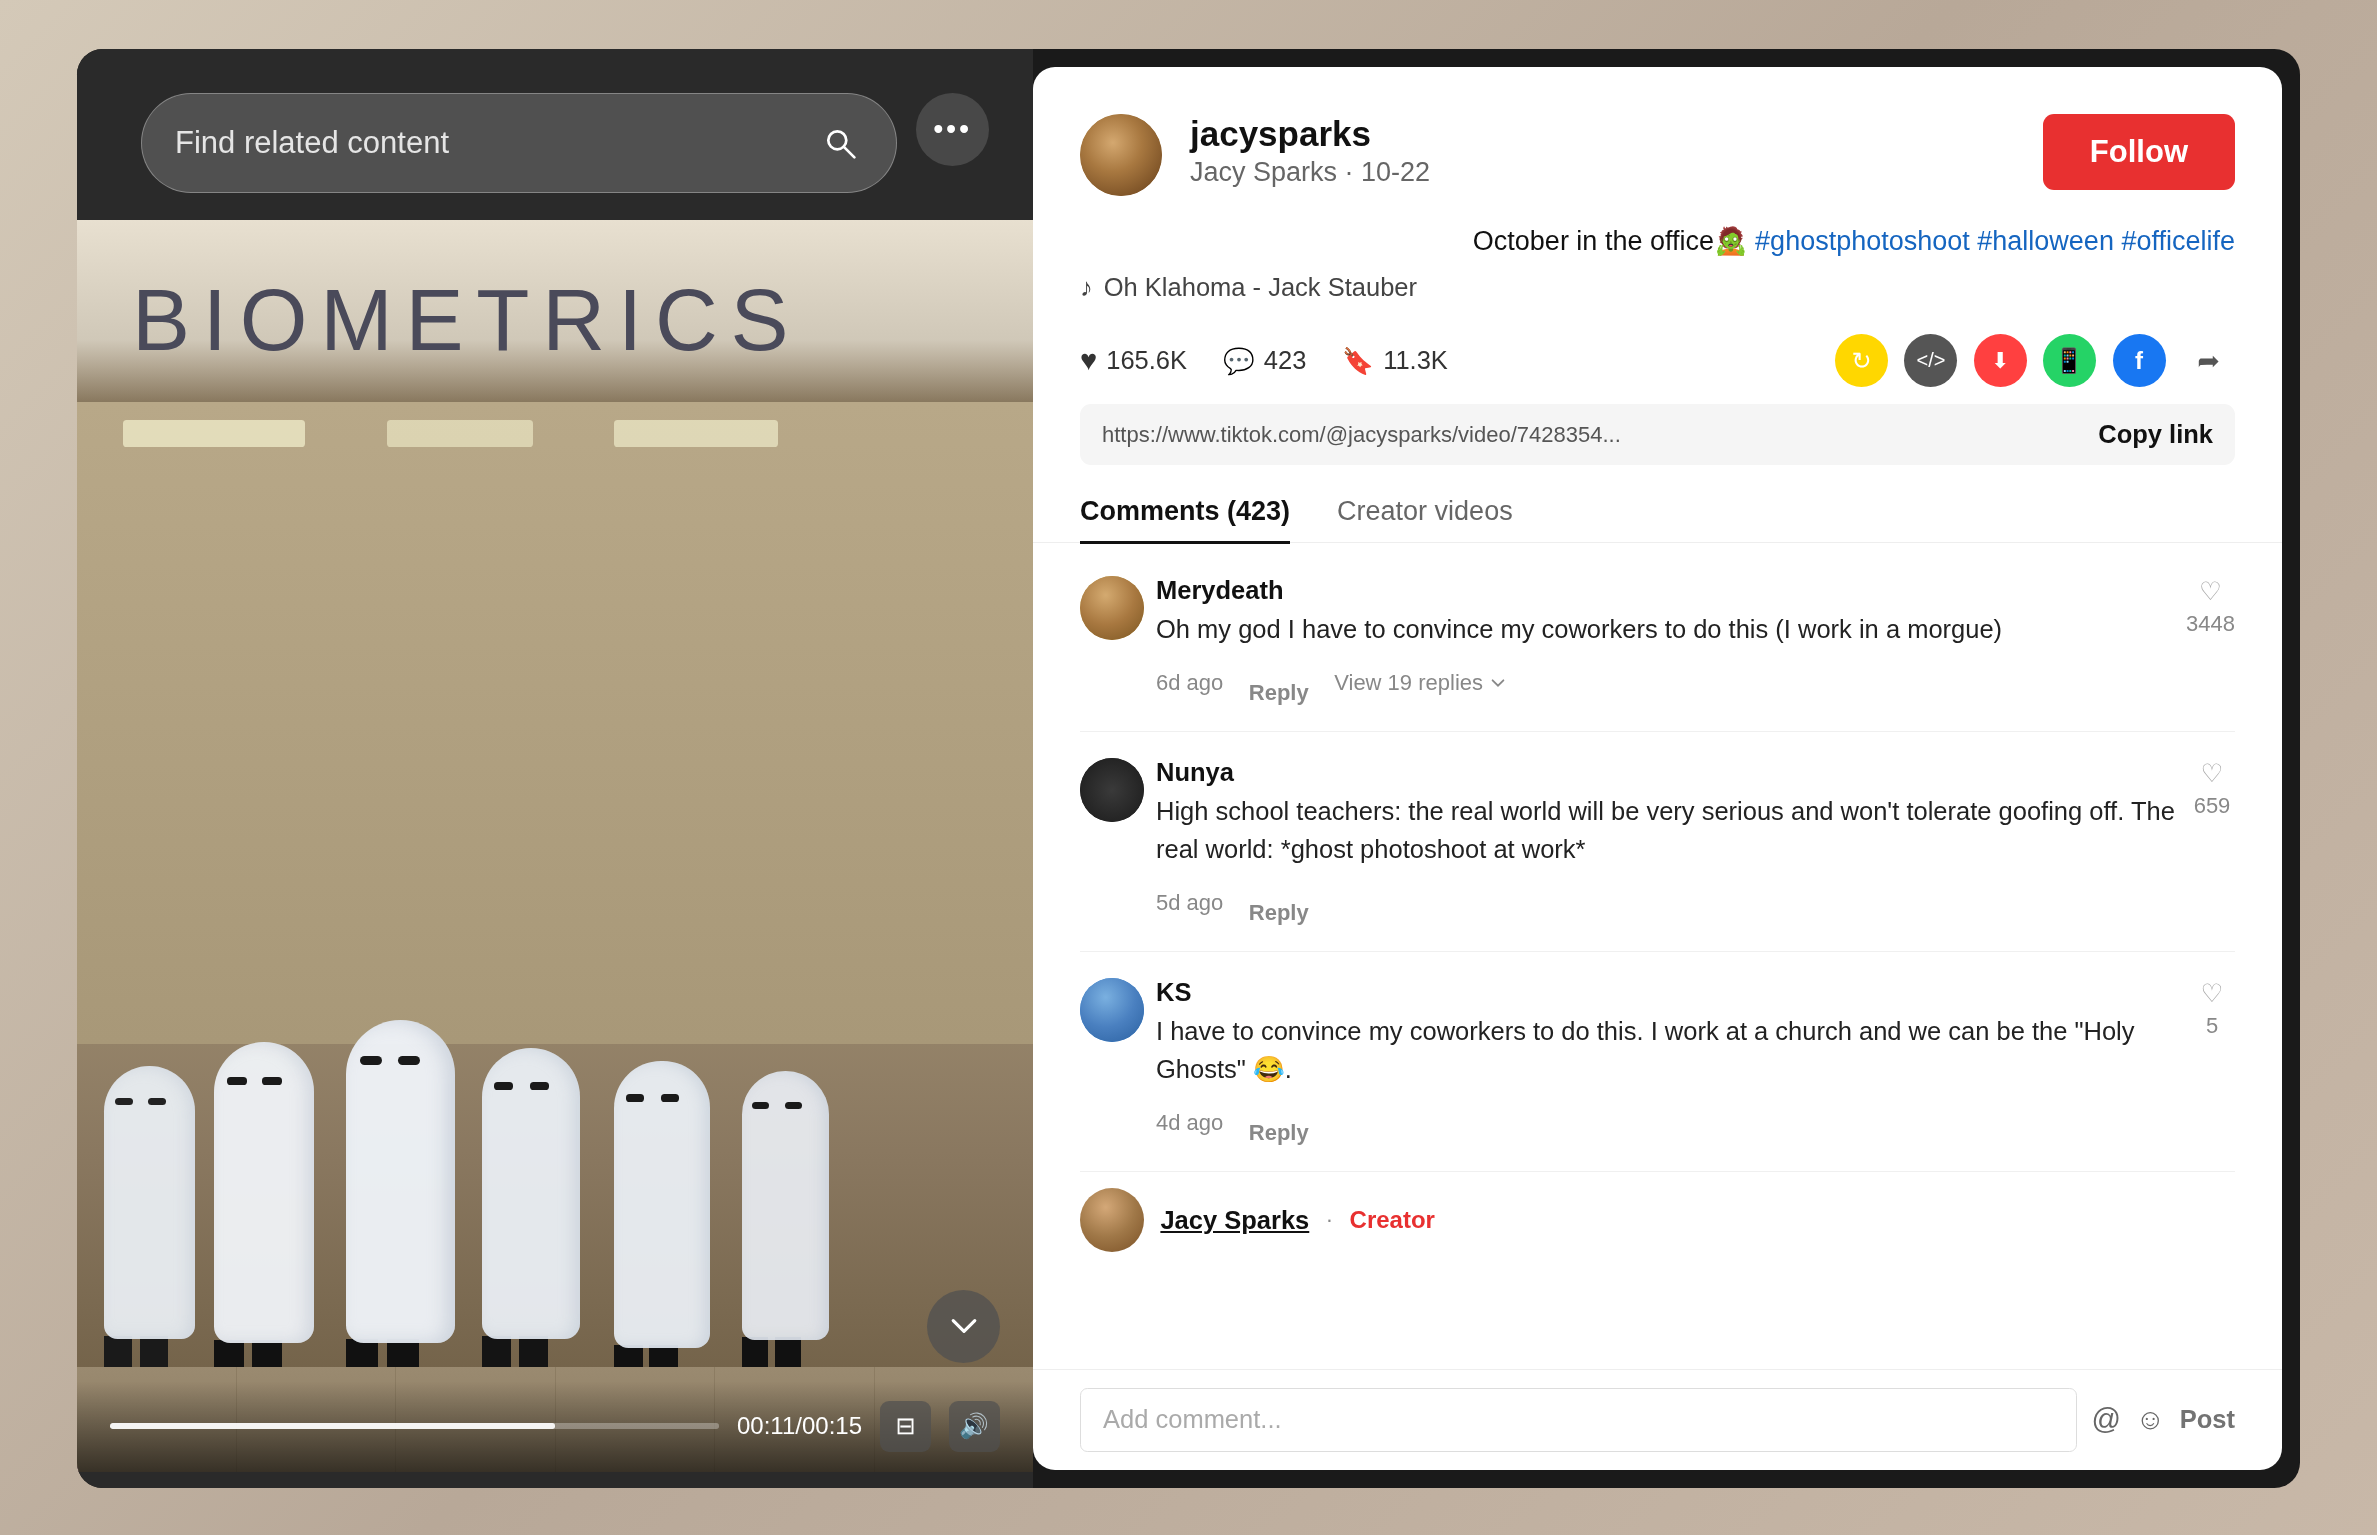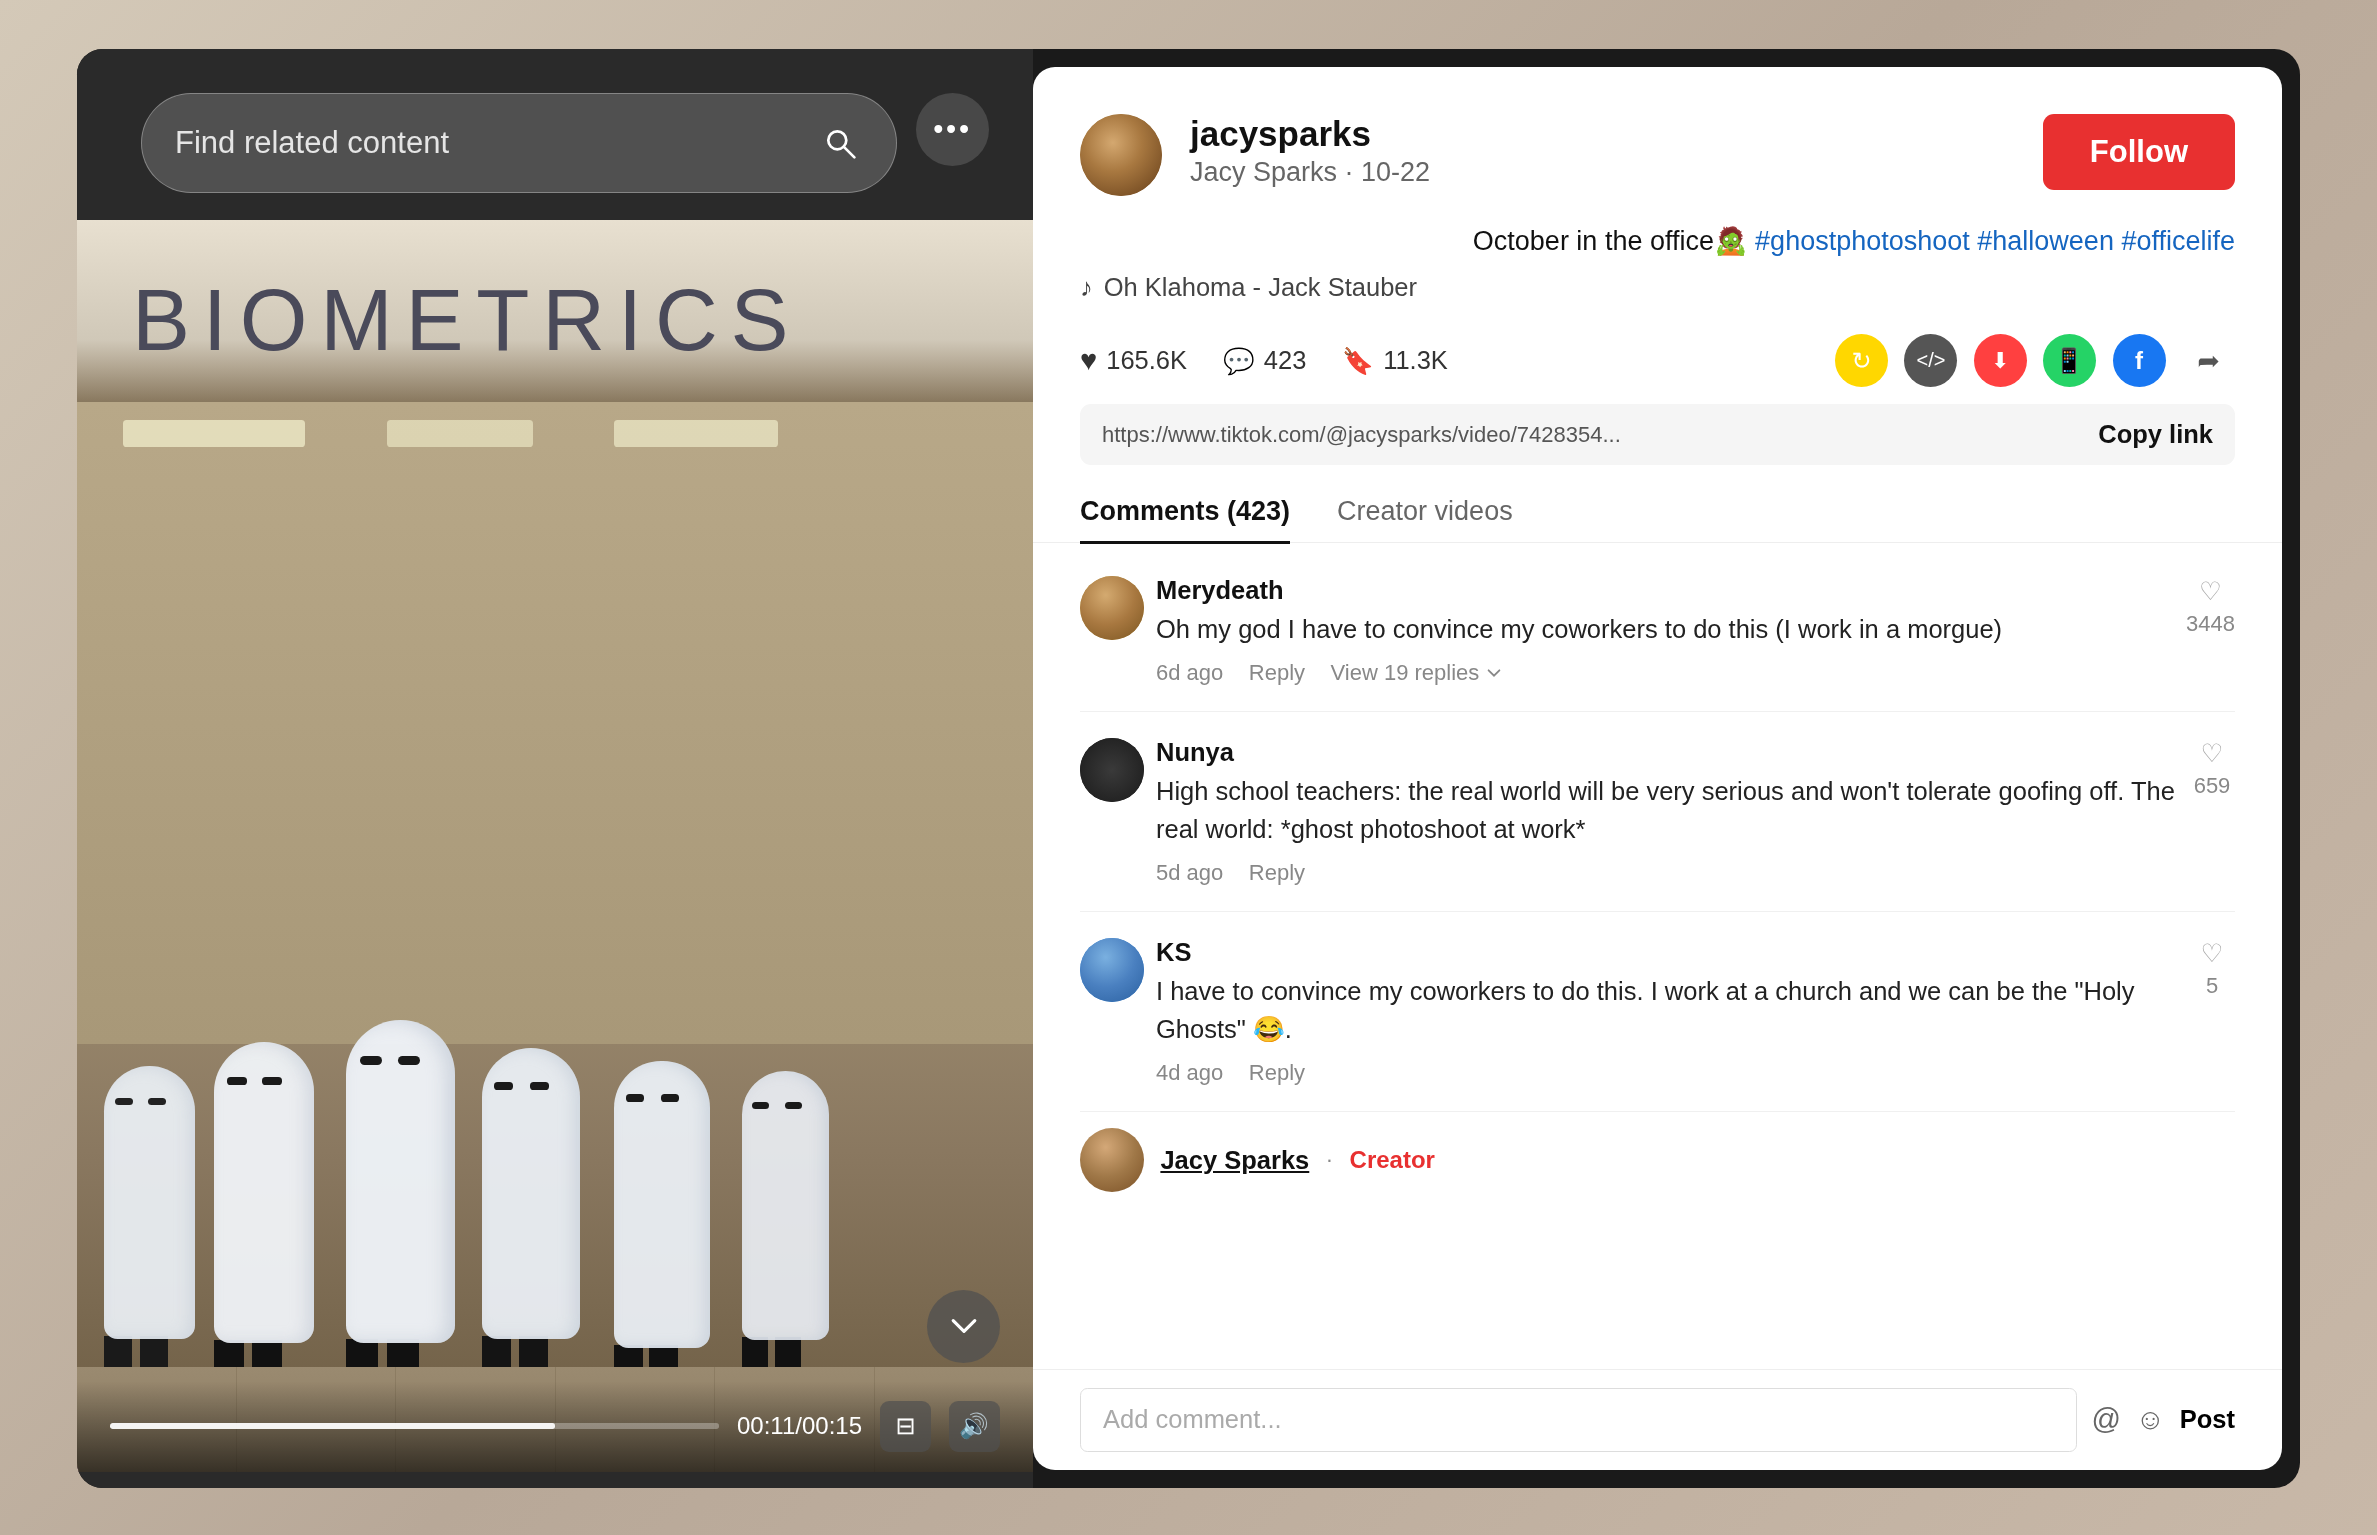--- a/index.html
+++ b/index.html
@@ -403,7 +403,8 @@
       font-size: 22px;
       color: #888;
       cursor: pointer;
-      font-weight: 400;
+      font-weight: 700;
+      margin-top: 20px;
     }
     .view-replies-btn {
       background: transparent;

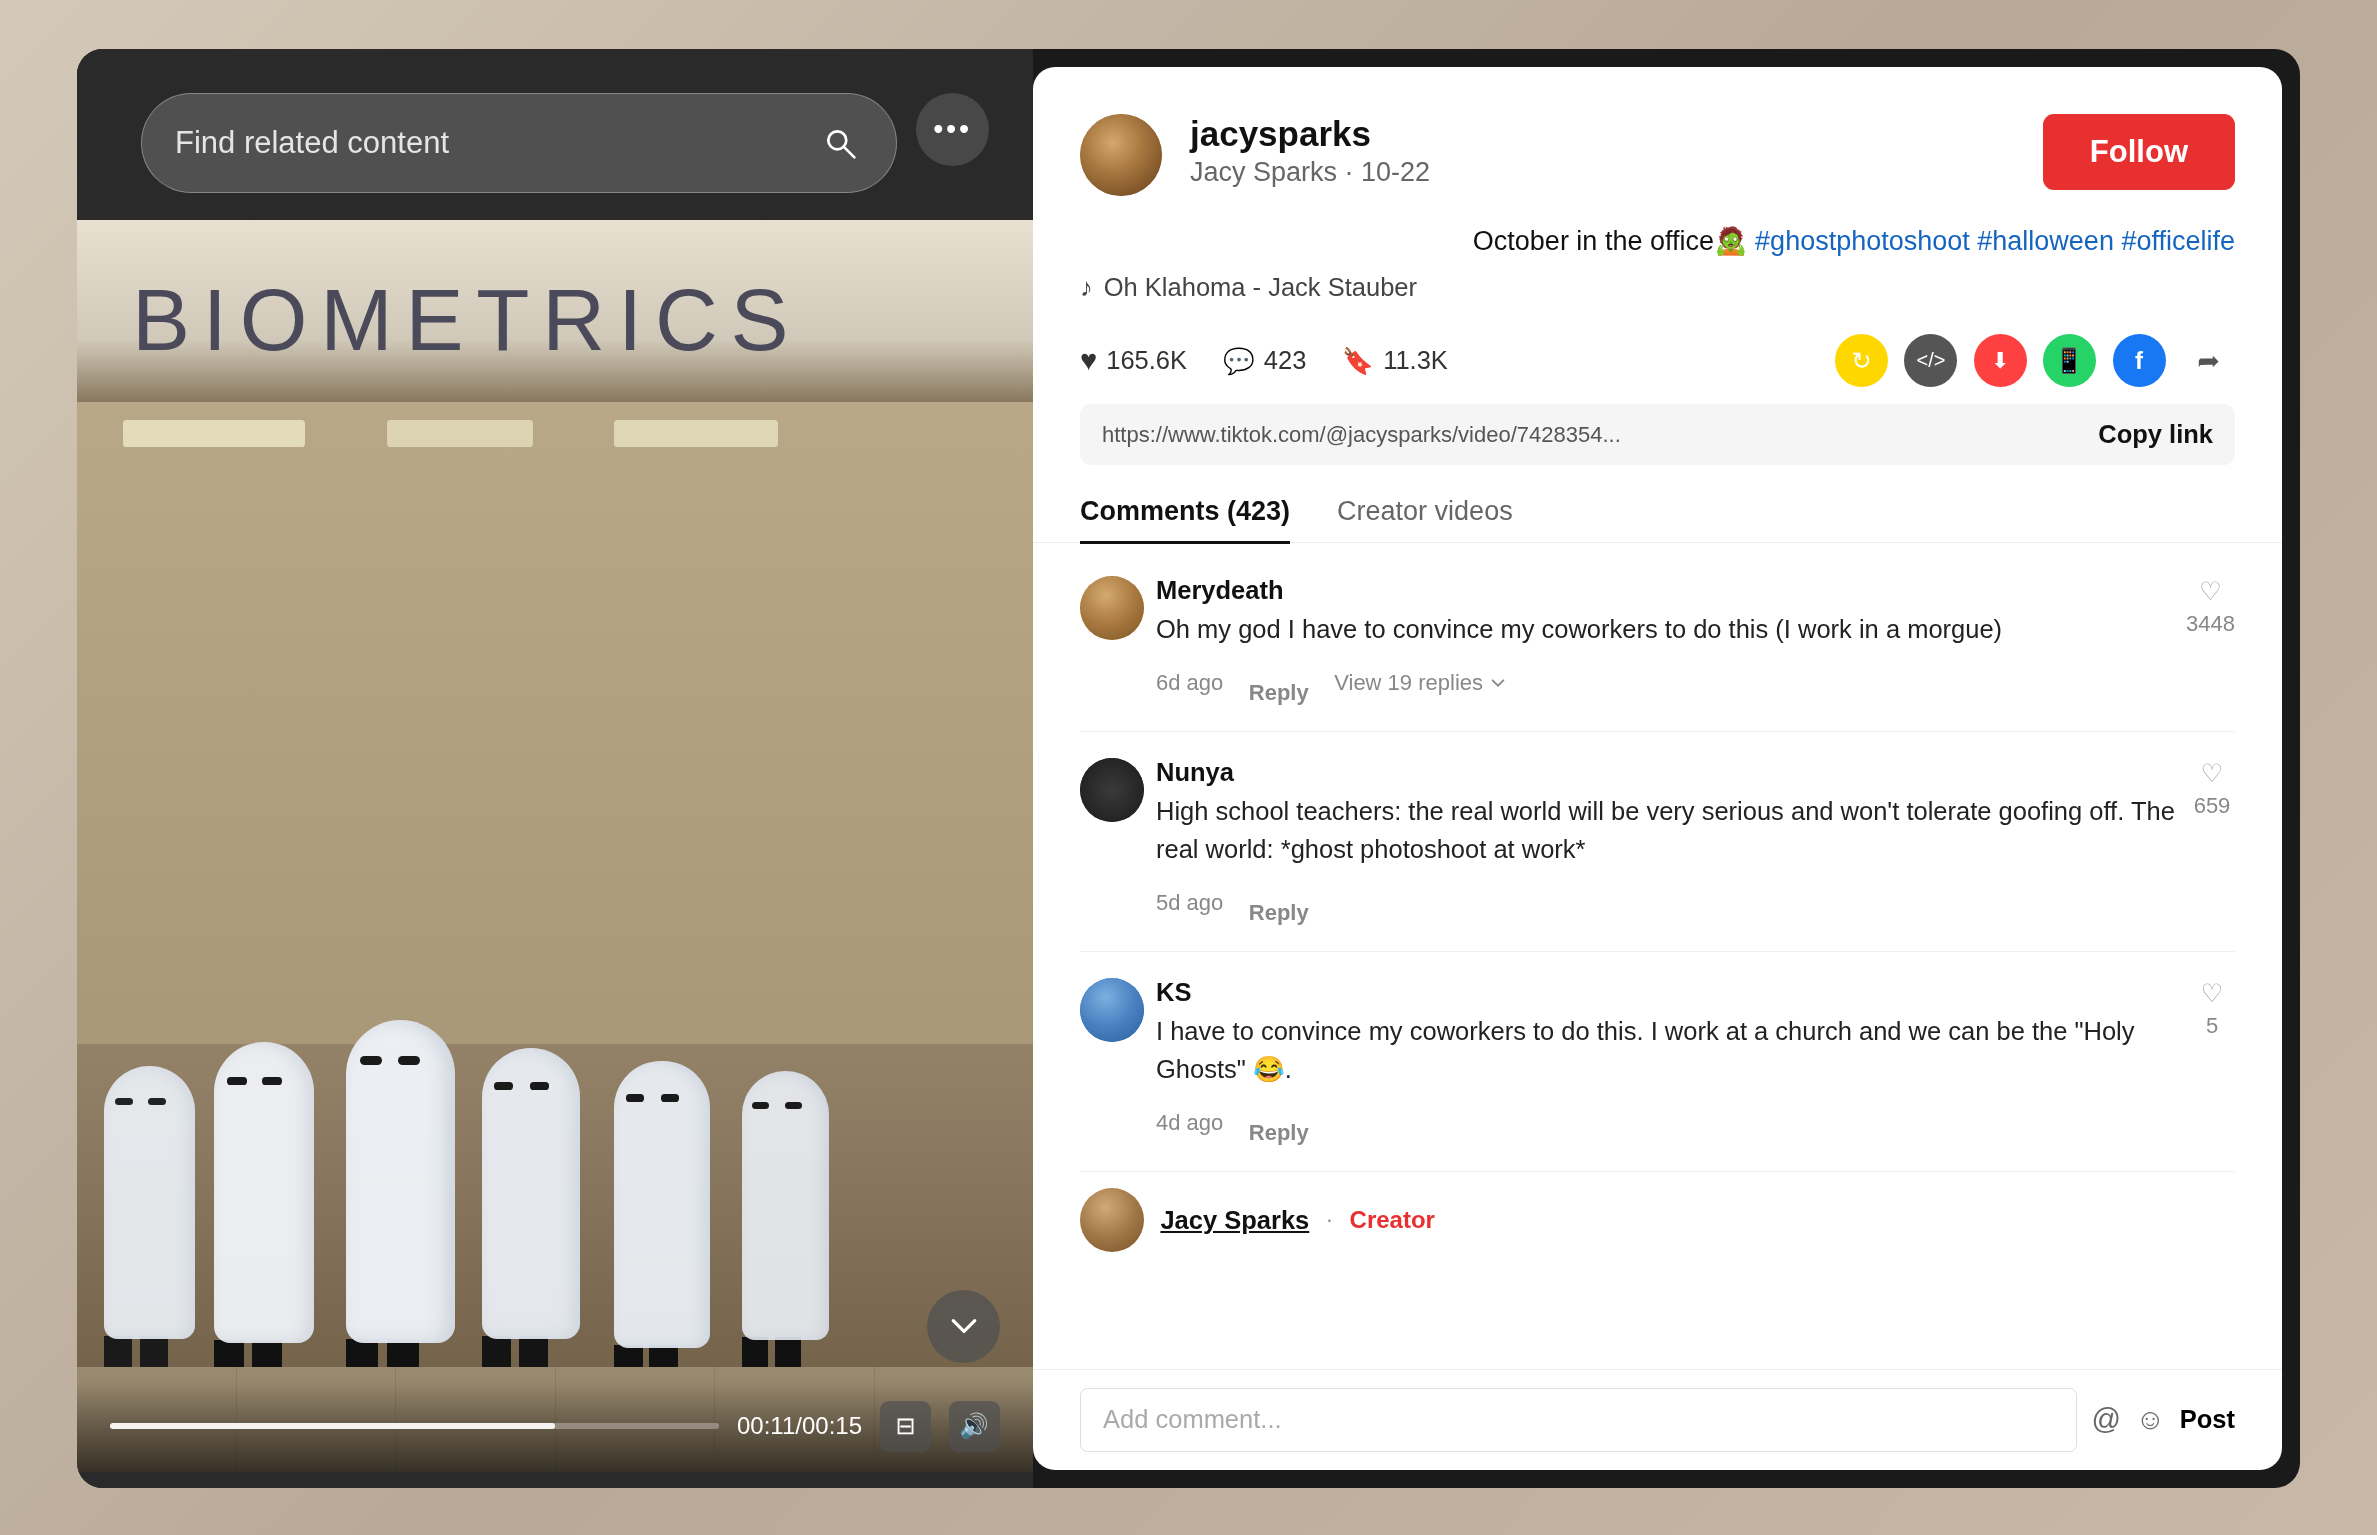--- a/index.html
+++ b/index.html
@@ -457,7 +457,7 @@
       border: none;
       font-size: 25.5px;
       font-weight: 600;
-      color: #000000;
+      color: #737373;
       cursor: pointer;
     }
     

